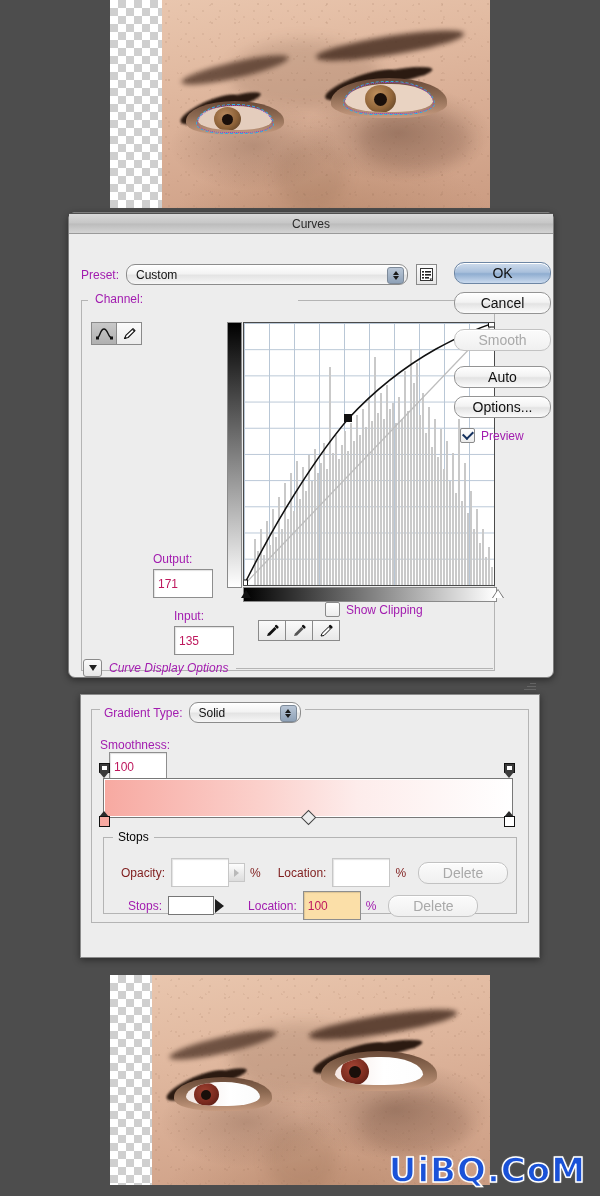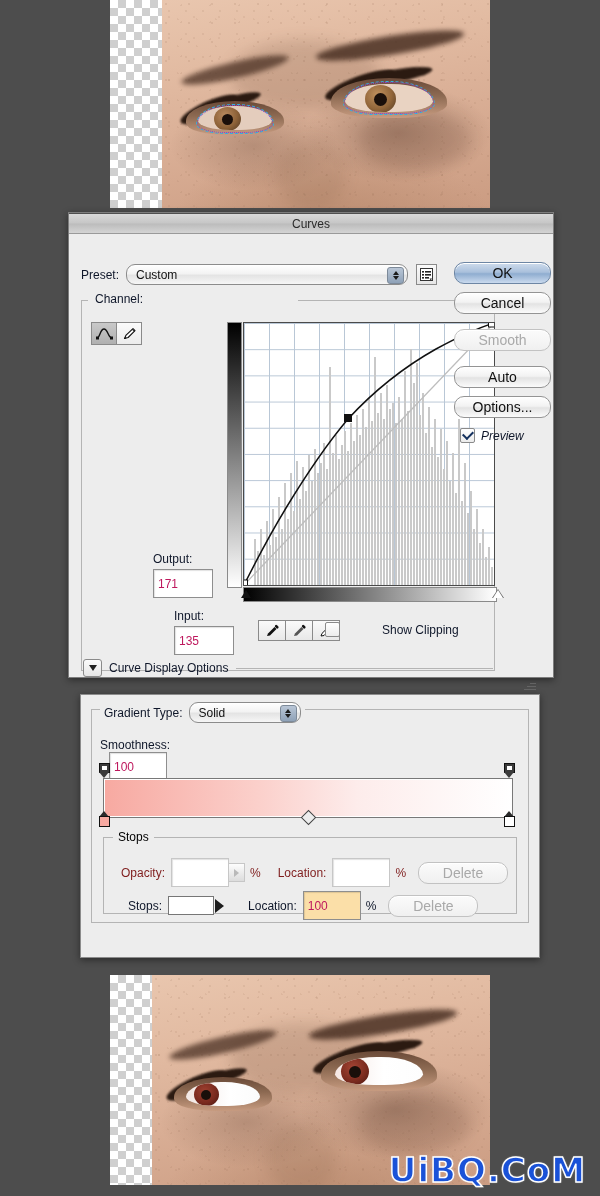--- a/index.html
+++ b/index.html
@@ -260,7 +260,7 @@
     </div>
   </div>
 
-  <div class="dialog" style="left:68px;top:212px;width:484px;height:464px;">
+  <div class="dialog" style="left:68px;top:212px;width:484px;height:464px;border-radius:7px;">
     <div class="titlebar">
       <span>Curves</span>
     </div>

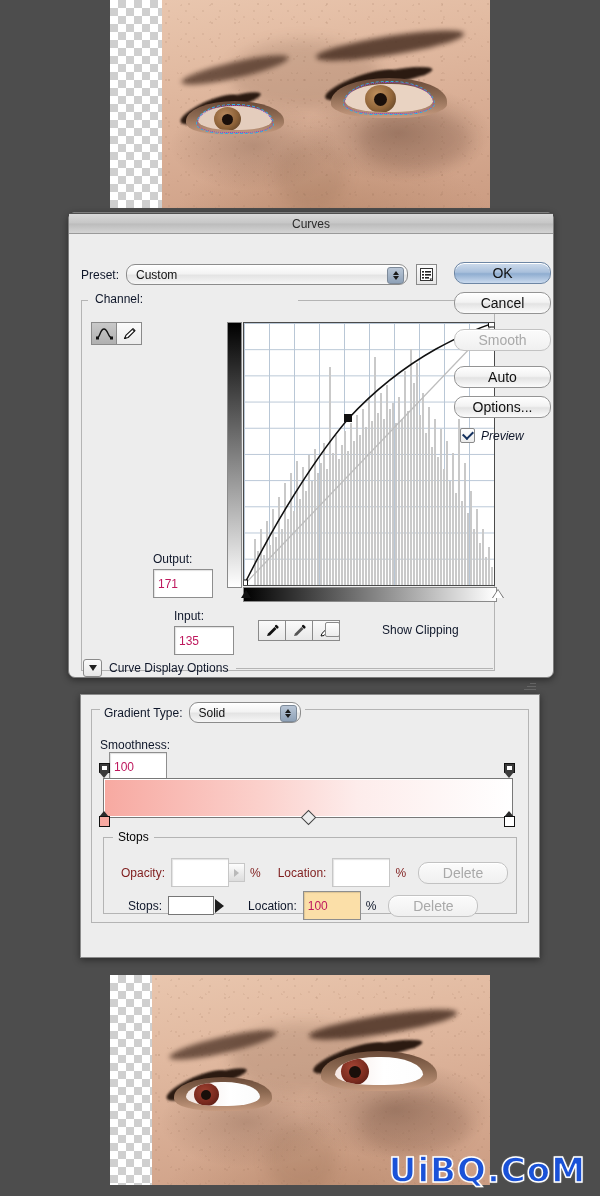--- a/index.html
+++ b/index.html
@@ -86,7 +86,7 @@
   .dlgbody{padding:10px 12px 10px 12px;position:relative;}
 
   .row{display:flex;align-items:center;}
-  .lbl{font-size:12px;color:#0f172a;white-space:nowrap;}
+  .lbl{font-size:12px;color:#a21caf;white-space:nowrap;}
   .lbl.dim{color:#7f1d1d;}
 
   

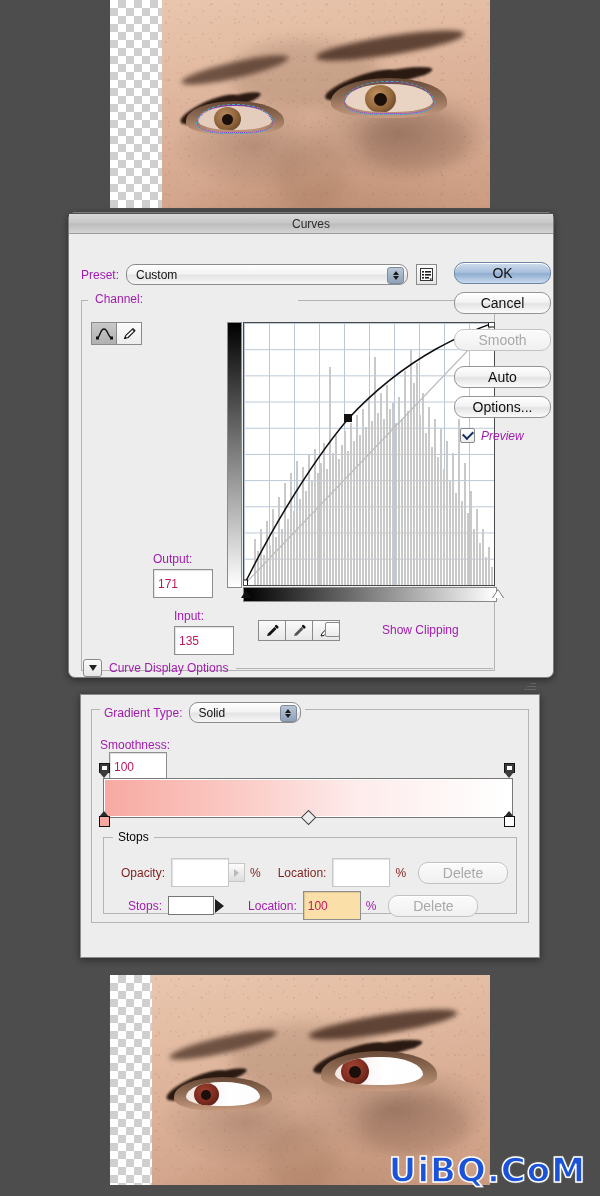--- a/index.html
+++ b/index.html
@@ -481,7 +481,7 @@
         <div class="btn" style="width:95px;margin-top:8px;">
             <span>Options...</span>
           </div>
-        <div class="row" style="margin-top:10px;margin-left:6px;font-style:italic;">
+        <div class="row" style="margin-top:10px;margin-left:6px;">
           <div class="cbox checked"></div>
           <span class="lbl" style="margin-left:6px;">Preview</span>
         </div>

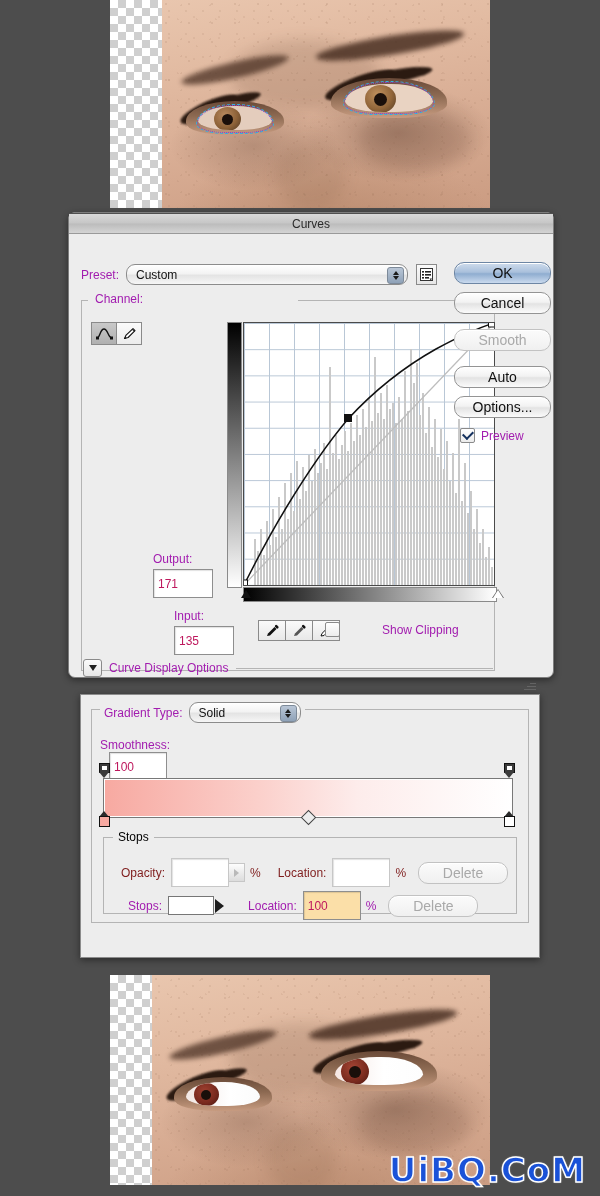--- a/index.html
+++ b/index.html
@@ -452,7 +452,7 @@
         </div>
       </div>
 
-      <div class="row" style="position:absolute;left:256px;top:388px;gap:36px;">
+      <div class="row" style="position:absolute;left:256px;top:368px;">
         <div class="cbox"></div>
         <span class="lbl" style="margin-left:6px;">Show Clipping</span>
       </div>

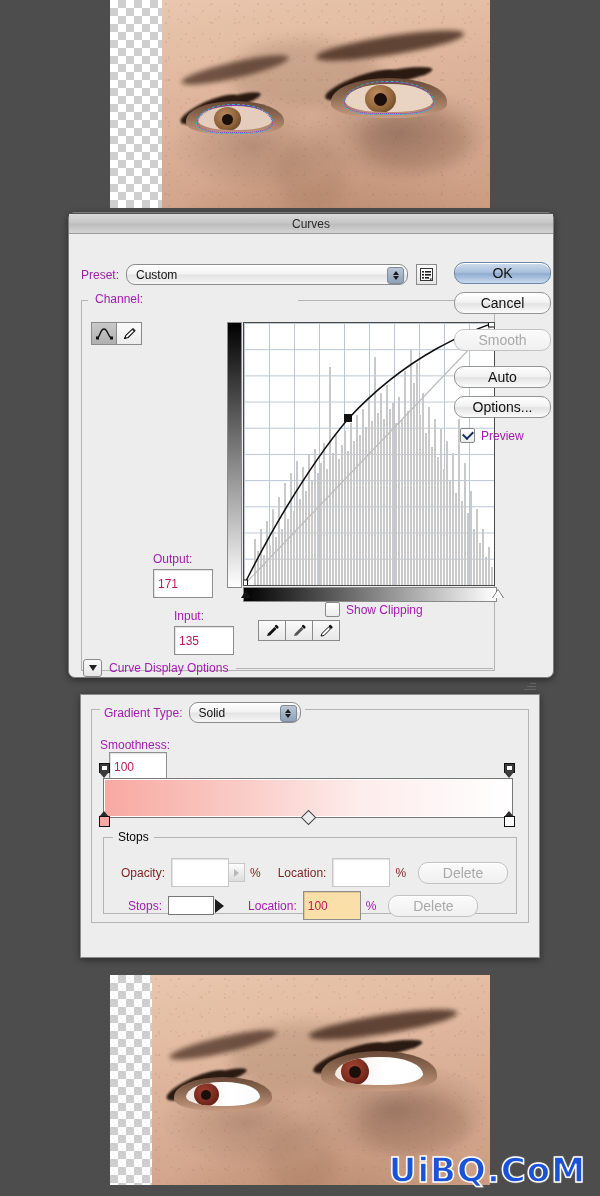--- a/index.html
+++ b/index.html
@@ -461,7 +461,7 @@
         <div style="width:17px;height:16px;border:1px solid #8a8a8a;border-radius:3px;background:linear-gradient(180deg,#fbfbfb,#e6e6e6);display:flex;align-items:center;justify-content:center;">
           <i style="width:0;height:0;border-left:4.5px solid transparent;border-right:4.5px solid transparent;border-top:6px solid #222;display:block;"></i>
         </div>
-        <span class="lbl" style="margin-left:7px;white-space:nowrap;">Curve Display Options</span>
+        <span class="lbl" style="margin-left:7px;white-space:nowrap;font-style:italic;">Curve Display Options</span>
         <span style="flex:1;height:1px;background:#b4b4b4;margin-left:8px;"></span>
       </div>
 

